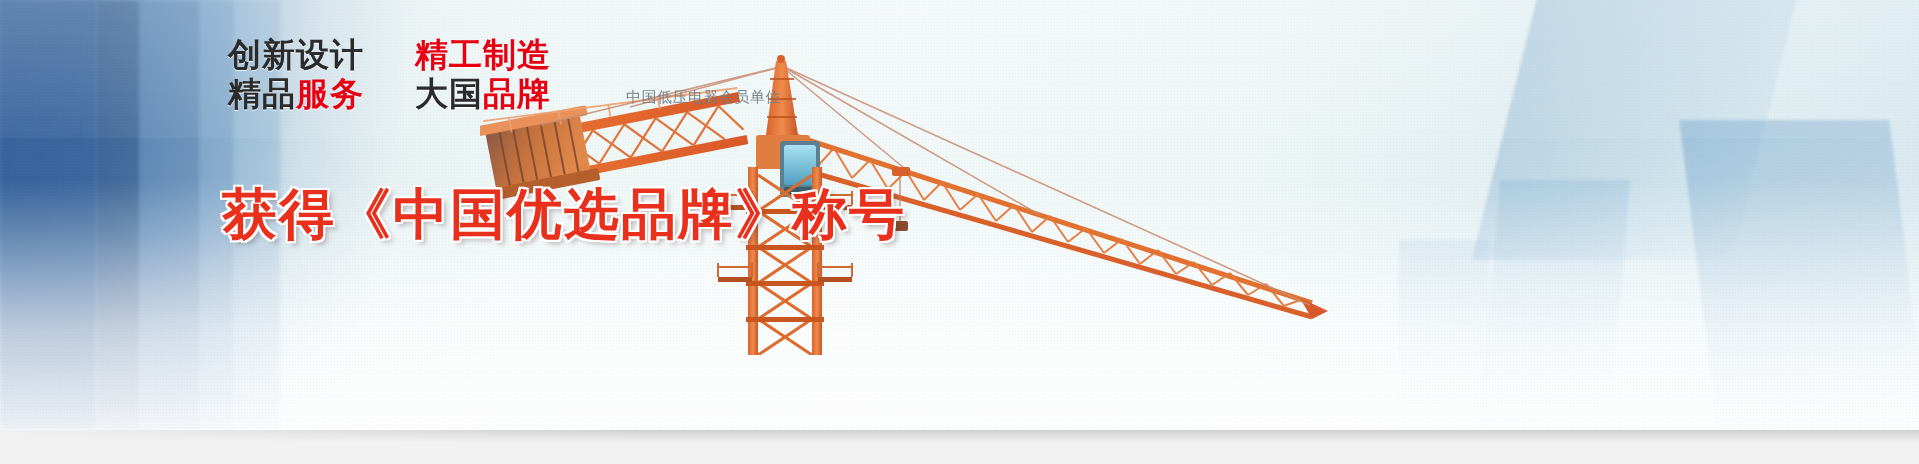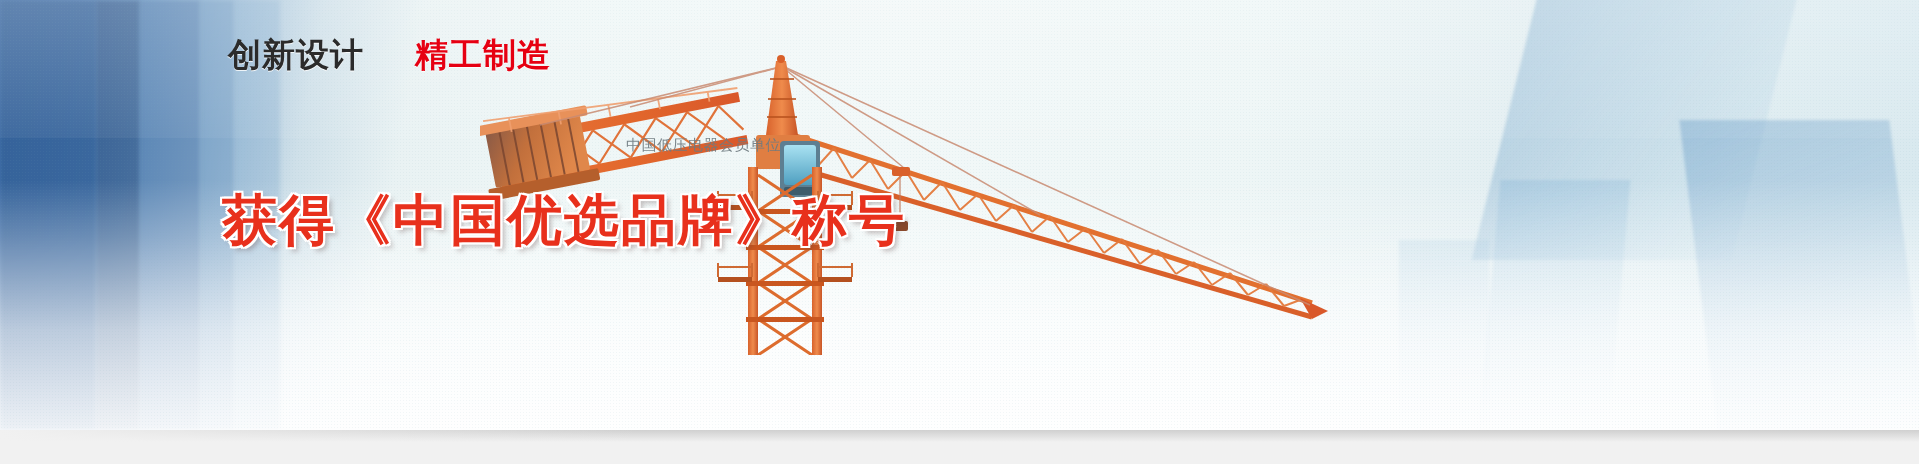--- a/index.html
+++ b/index.html
@@ -366,6 +366,11 @@
       <span class="gap"></span>
       <span class="seg-red">精工制造</span>
     </span>
+    <span class="slogan-line">
+      <span class="seg-dark">精品</span><span class="seg-red">服务</span>
+      <span class="gap"></span>
+      <span class="seg-dark">大国</span><span class="seg-red">品牌</span>
+    </span>
   </div>
 
   <div class="subtext">

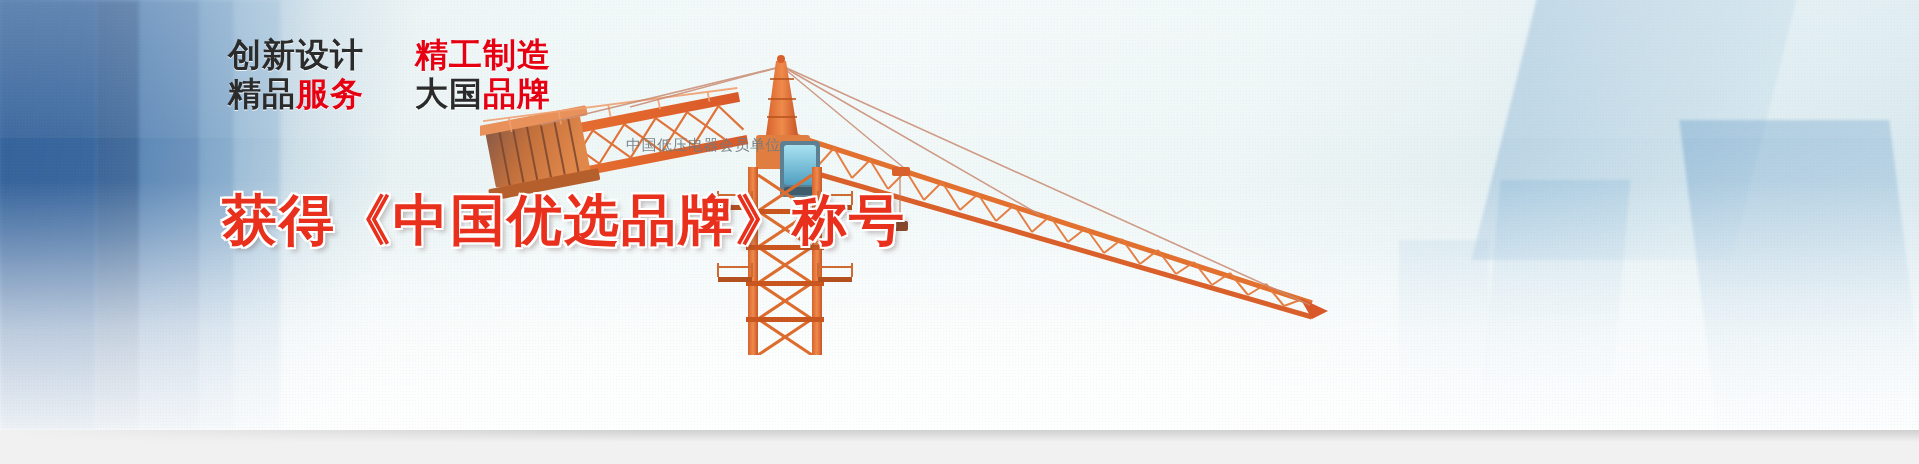--- a/index.html
+++ b/index.html
@@ -153,7 +153,7 @@
     white-space: nowrap;
     opacity: 0.92;
   }
-  .subtext div { letter-spacing: 0.5px; margin-top: 48px; }
+  .subtext div { letter-spacing: 0.5px; }
 
   .headline {
     position: absolute;

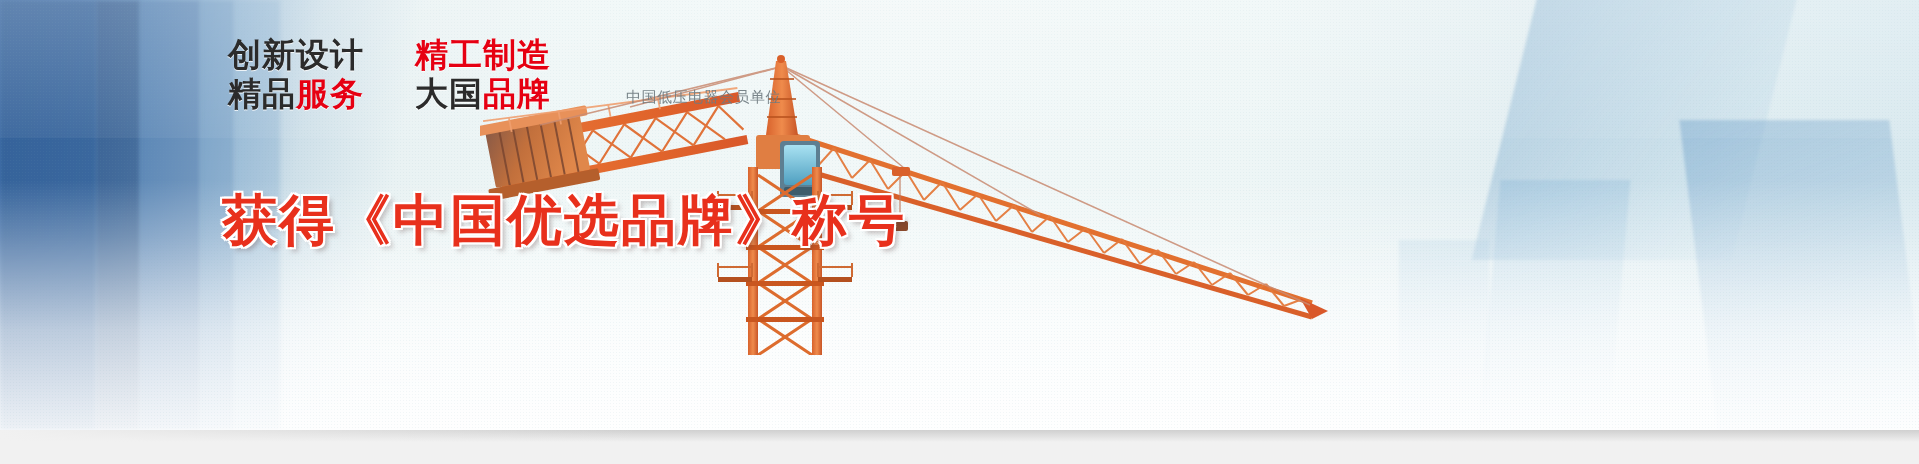--- a/index.html
+++ b/index.html
@@ -158,7 +158,7 @@
   .headline {
     position: absolute;
     left: 222px;
-    top: 184px;
+    top: 178px;
     font-size: 55px;
     font-weight: bold;
     letter-spacing: 2px;

